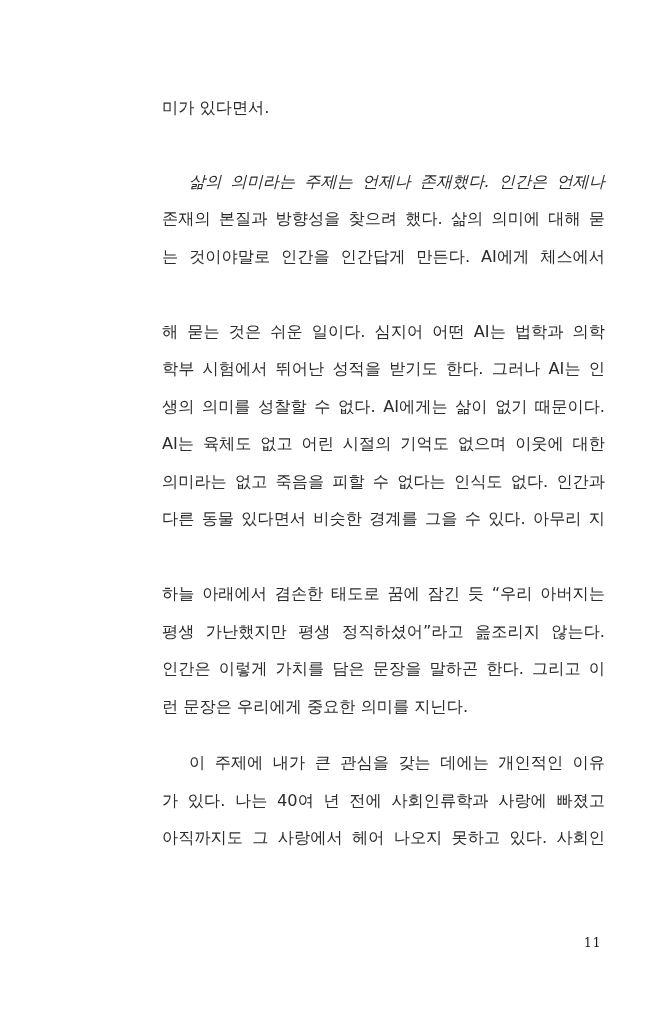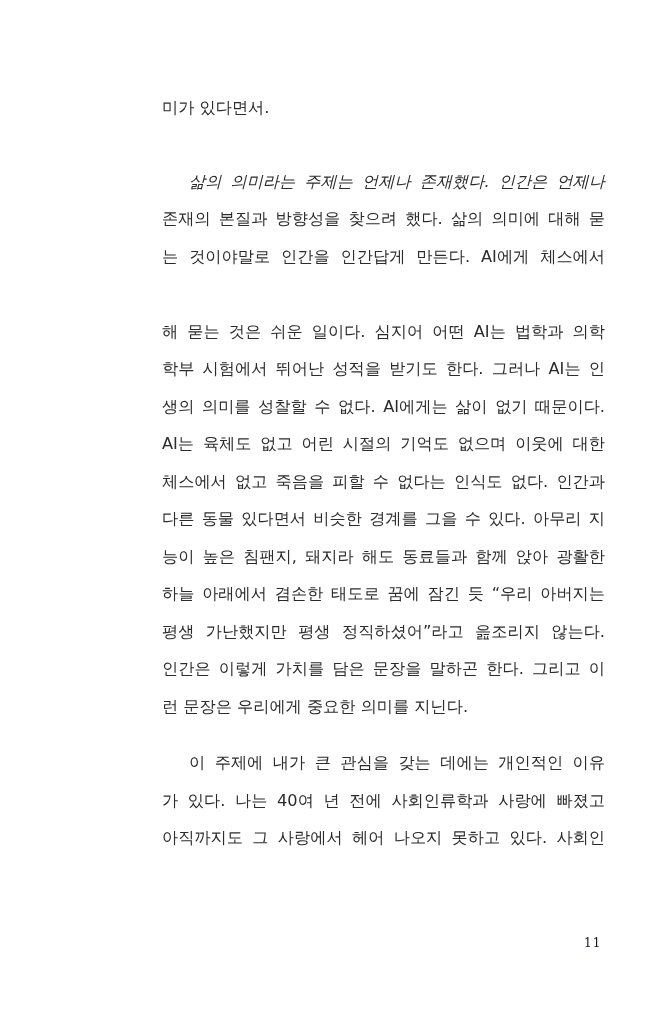--- a/index.html
+++ b/index.html
@@ -64,7 +64,7 @@
   <div class="line" style="top:320px;">해 묻는 것은 쉬운 일이다. 심지어 어떤 AI는 법학과 의학</div>
   <div class="line" style="top:395px;">생의 의미를 성찰할 수 없다. AI에게는 삶이 없기 때문이다.</div>
   <div class="line" style="top:432px;">AI는 육체도 없고 어린 시절의 기억도 없으며 이웃에 대한</div>
-  <div class="line" style="top:470px;">체스에서 없고 죽음을 피할 수 없다는 인식도 없다. 인간과</div>
+  <div class="line" style="top:470px;">의미라는 없고 죽음을 피할 수 없다는 인식도 없다. 인간과</div>
   <div class="line" style="top:507px;">다른 동물 있다면서 비슷한 경계를 그을 수 있다. 아무리 지</div>
   <div class="line" style="top:545px;">능이 높은 침팬지, 돼지라 해도 동료들과 함께 앉아 광활한</div>
   <div class="line" style="top:582px;">하늘 아래에서 겸손한 태도로 꿈에 잠긴 듯 “우리 아버지는</div>

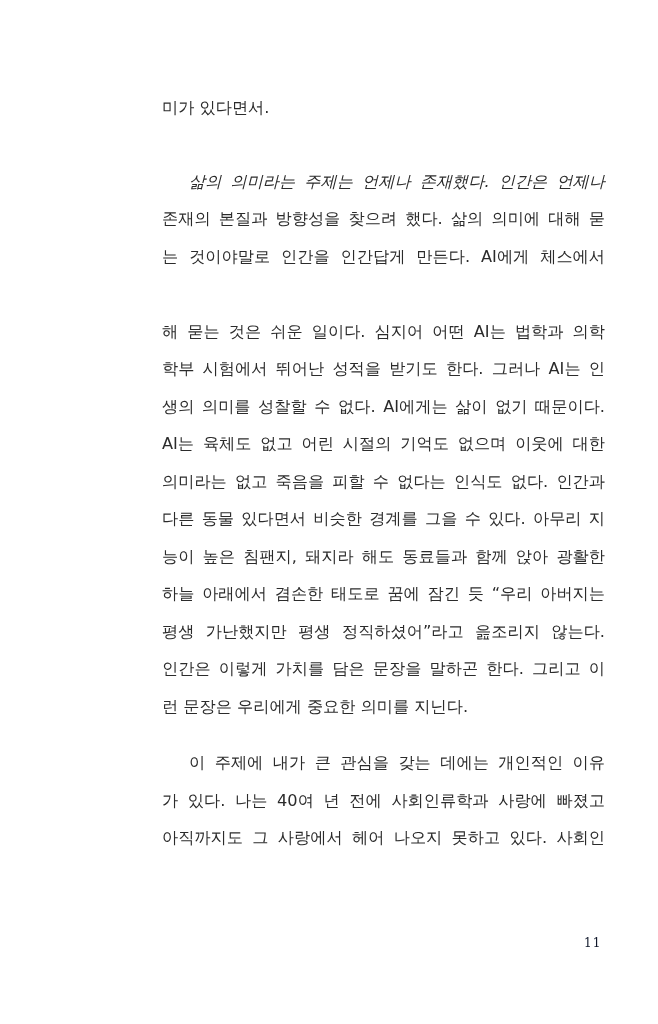--- a/index.html
+++ b/index.html
@@ -66,7 +66,6 @@
   <div class="line" style="top:432px;">AI는 육체도 없고 어린 시절의 기억도 없으며 이웃에 대한</div>
   <div class="line" style="top:470px;">의미라는 없고 죽음을 피할 수 없다는 인식도 없다. 인간과</div>
   <div class="line" style="top:507px;">다른 동물 있다면서 비슷한 경계를 그을 수 있다. 아무리 지</div>
-  <div class="line" style="top:545px;">능이 높은 침팬지, 돼지라 해도 동료들과 함께 앉아 광활한</div>
   <div class="line" style="top:582px;">하늘 아래에서 겸손한 태도로 꿈에 잠긴 듯 “우리 아버지는</div>
   <div class="line" style="top:620px;">평생 가난했지만 평생 정직하셨어”라고 읊조리지 않는다.</div>
   <div class="line" style="top:657px;">인간은 이렇게 가치를 담은 문장을 말하곤 한다. 그리고 이</div>

